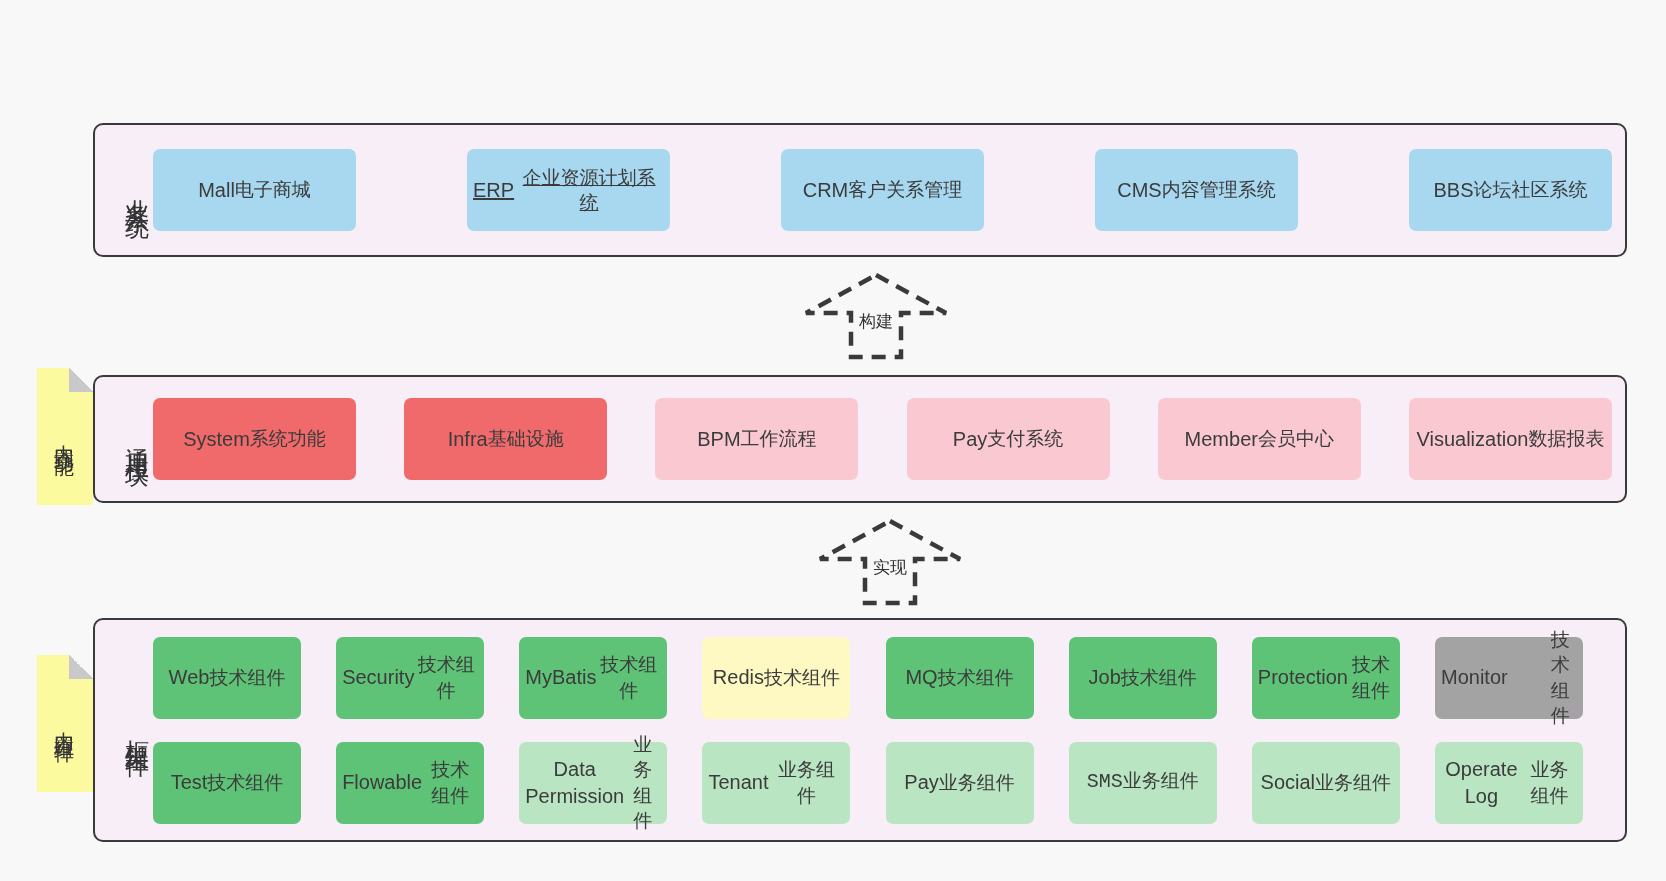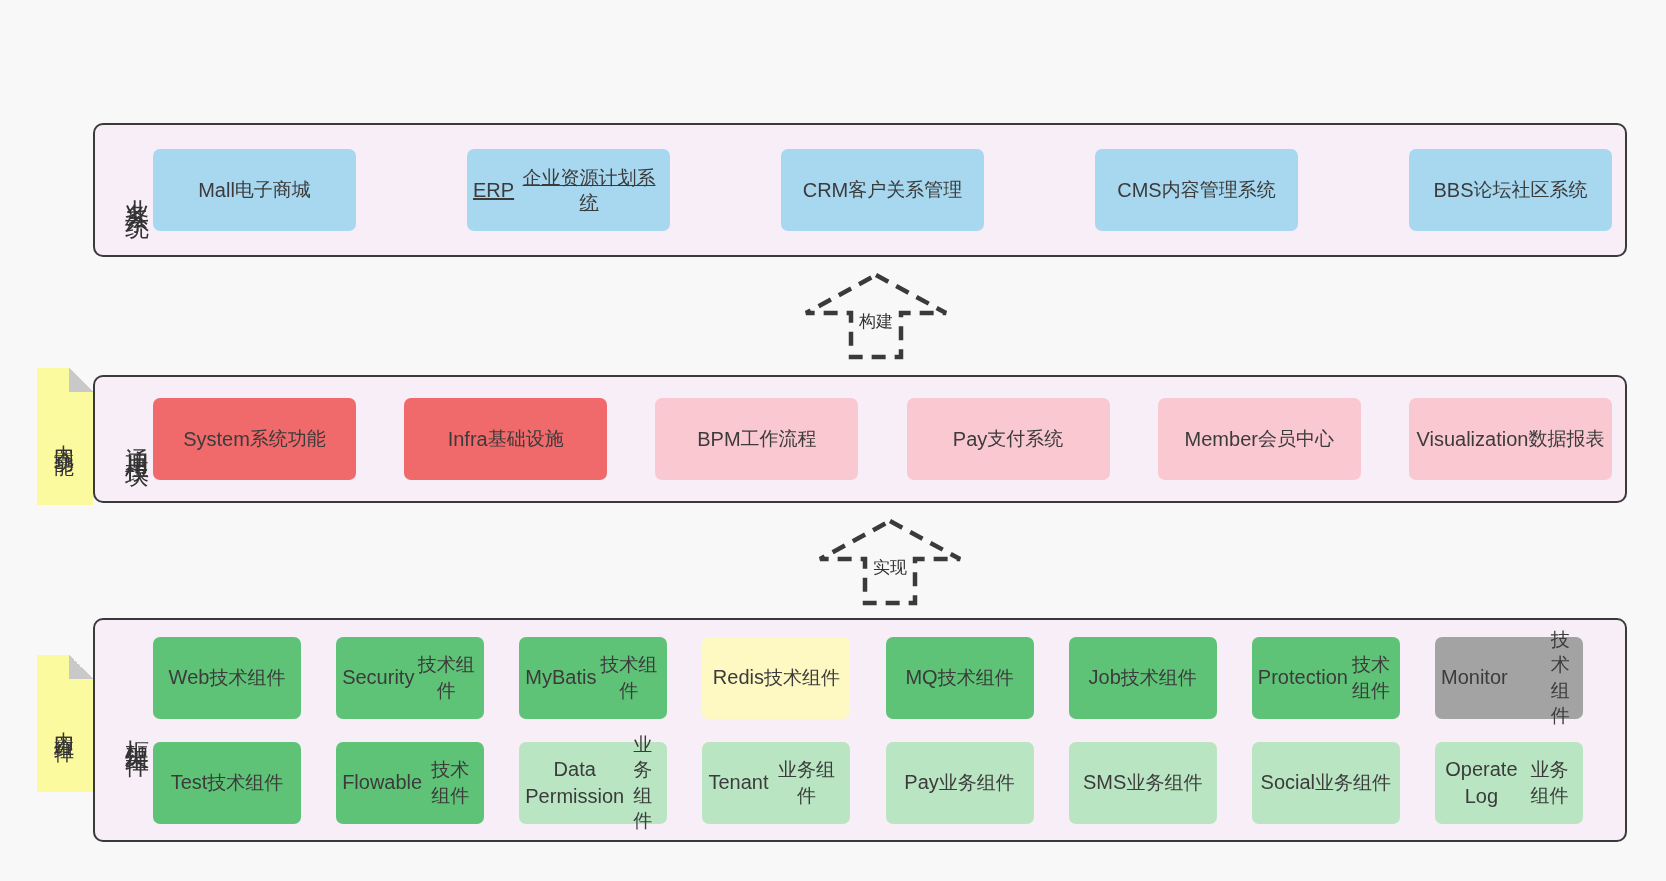--- a/index.html
+++ b/index.html
@@ -217,7 +217,7 @@
             <div class="box-name">Pay</div>
             <div class="box-desc">业务组件</div>
           </div>
-          <div class="box" style="background: rgb(185, 229, 194);">
+          <div class="box" style="background: rgb(185, 229, 194); font-family: Liberation Mono, monospace;">
             <div class="box-name">SMS</div>
             <div class="box-desc">业务组件</div>
           </div>

